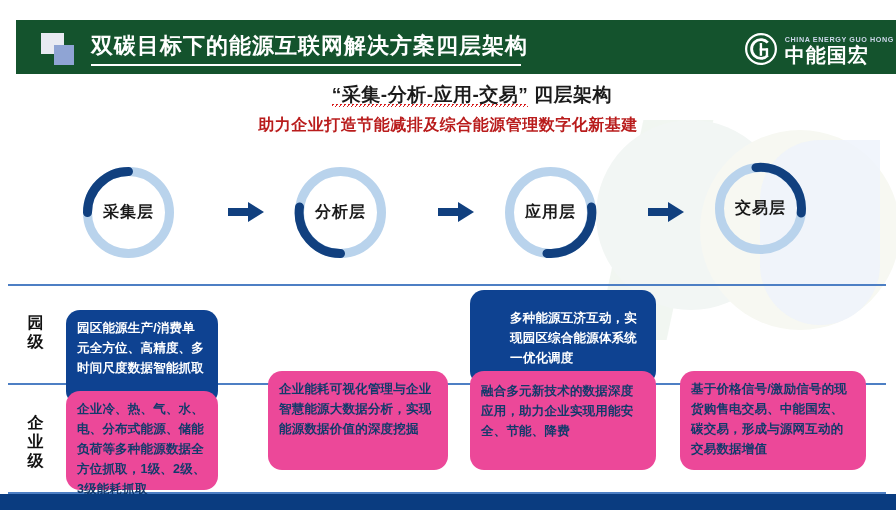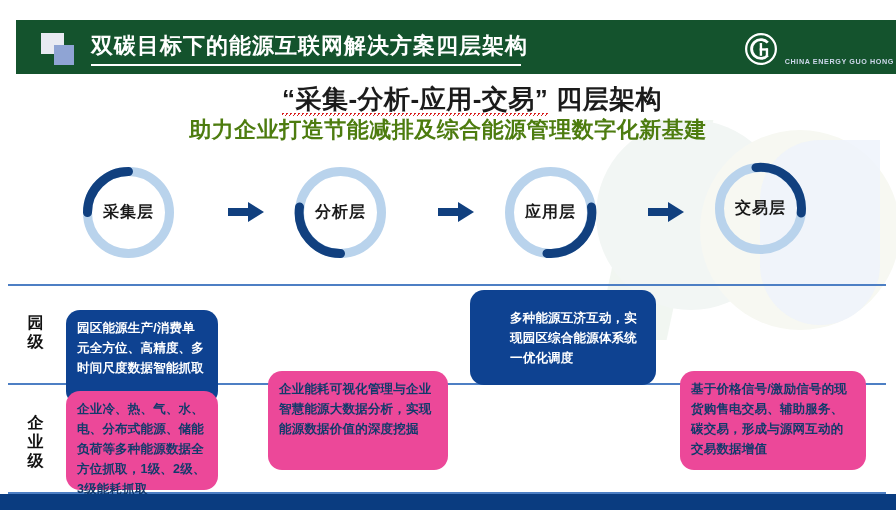--- a/index.html
+++ b/index.html
@@ -237,6 +237,7 @@
       </svg>
       <div class="logo-txt">
         <div class="logo-en">CHINA ENERGY GUO HONG</div>
+        <div class="logo-cn">中能国宏</div>
       </div>
     </div>
   </div>

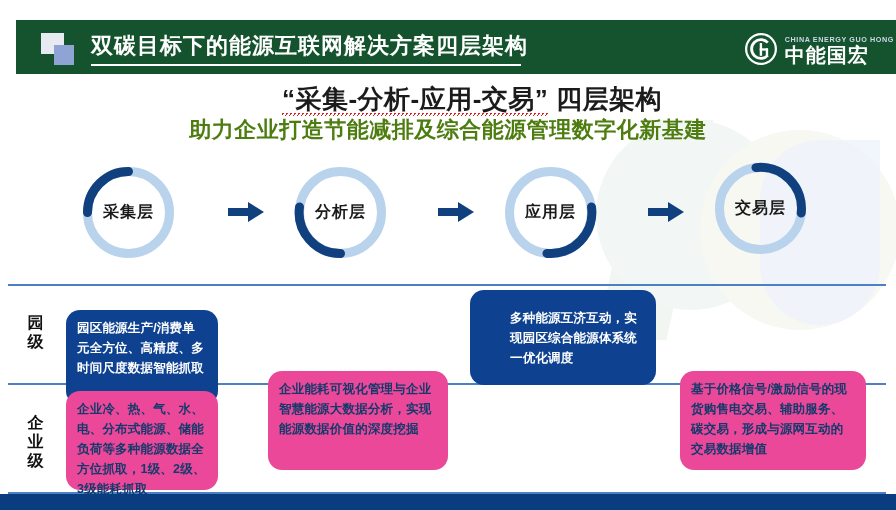--- a/index.html
+++ b/index.html
@@ -97,7 +97,7 @@
   .sub1 {
     position:absolute; left:0; top:82px; width:896px;
     text-align:center;
-    font-size:26px; font-weight:bold; color:#1b1b1b;
+    font-size:19px; font-weight:bold; color:#1b1b1b;
     letter-spacing:.5px;
     padding-left:48px;
   }

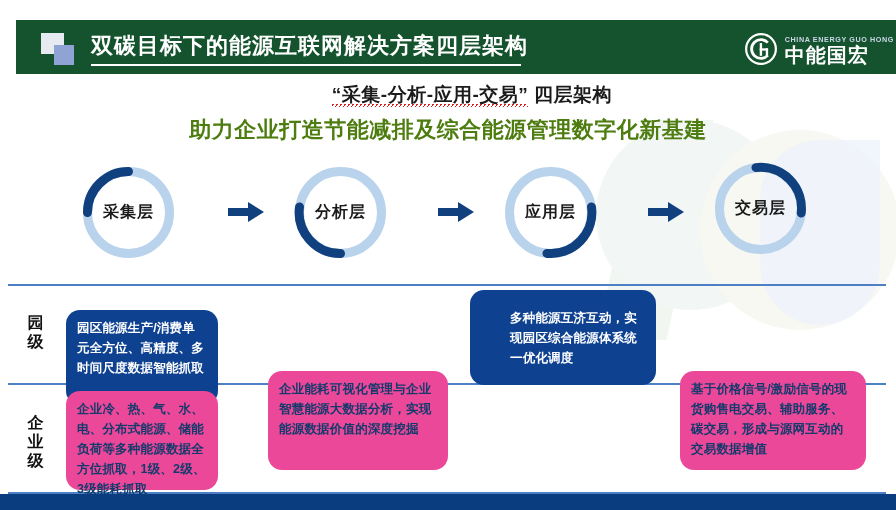--- a/index.html
+++ b/index.html
@@ -113,7 +113,7 @@
   .sub2 {
     position:absolute; left:0; top:115px; width:896px;
     text-align:center;
-    font-size:22px; font-weight:bold; color:#4d7c0f;
+    font-size:16px; font-weight:bold; color:#b91c1c;
     letter-spacing:.5px;
   }
 

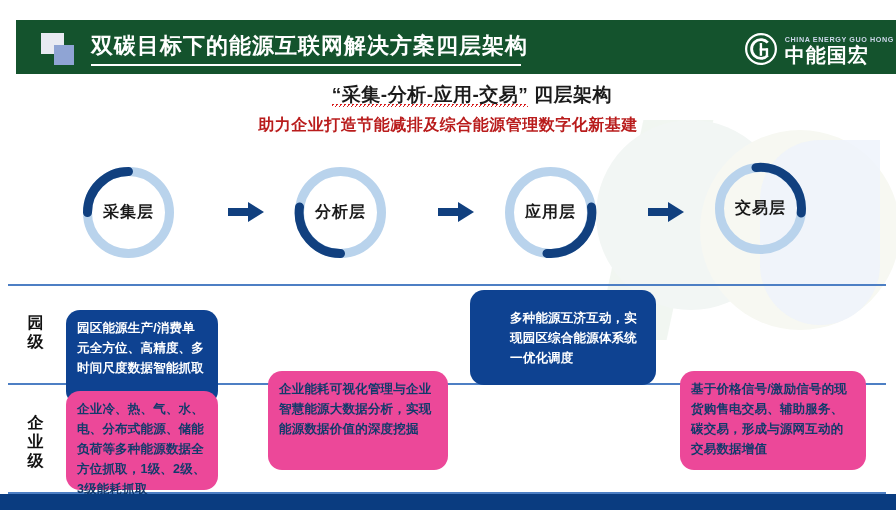--- a/index.html
+++ b/index.html
@@ -312,6 +312,7 @@
 
   <div class="card light c1">企业冷、热、气、水、电、分布式能源、储能负荷等多种能源数据全方位抓取，1级、2级、3级能耗抓取</div>
   <div class="card light c2">企业能耗可视化管理与企业智慧能源大数据分析，实现能源数据价值的深度挖掘</div>
+  <div class="card light c3">融合多元新技术的数据深度应用，助力企业实现用能安全、节能、降费</div>
   <div class="card light c4">基于价格信号/激励信号的现货购售电交易、辅助服务、碳交易，形成与源网互动的交易数据增值</div>
 
   <div class="bottom-bar"></div>

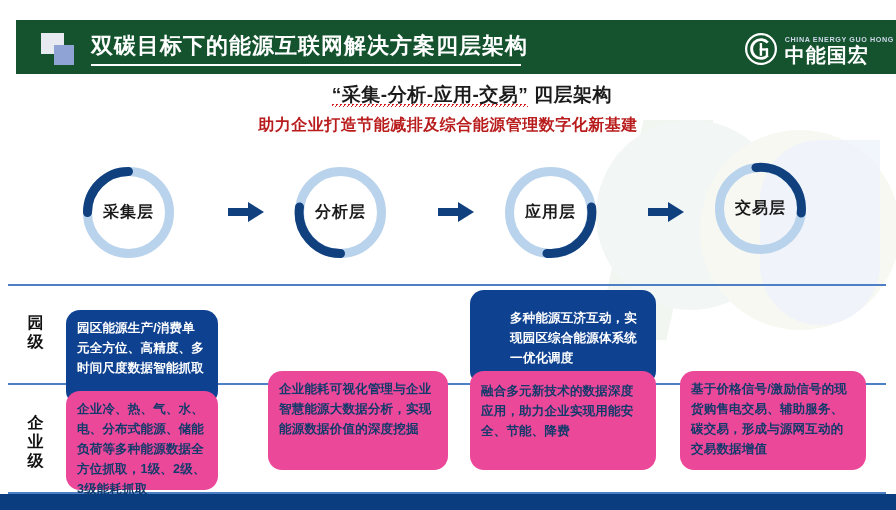--- a/index.html
+++ b/index.html
@@ -313,7 +313,7 @@
   <div class="card light c1">企业冷、热、气、水、电、分布式能源、储能负荷等多种能源数据全方位抓取，1级、2级、3级能耗抓取</div>
   <div class="card light c2">企业能耗可视化管理与企业智慧能源大数据分析，实现能源数据价值的深度挖掘</div>
   <div class="card light c3">融合多元新技术的数据深度应用，助力企业实现用能安全、节能、降费</div>
-  <div class="card light c4">基于价格信号/激励信号的现货购售电交易、辅助服务、碳交易，形成与源网互动的交易数据增值</div>
+  <div class="card light c4">基于价格信号/激励信号的现货购售电交易、中能国宏、碳交易，形成与源网互动的交易数据增值</div>
 
   <div class="bottom-bar"></div>
 </div>

